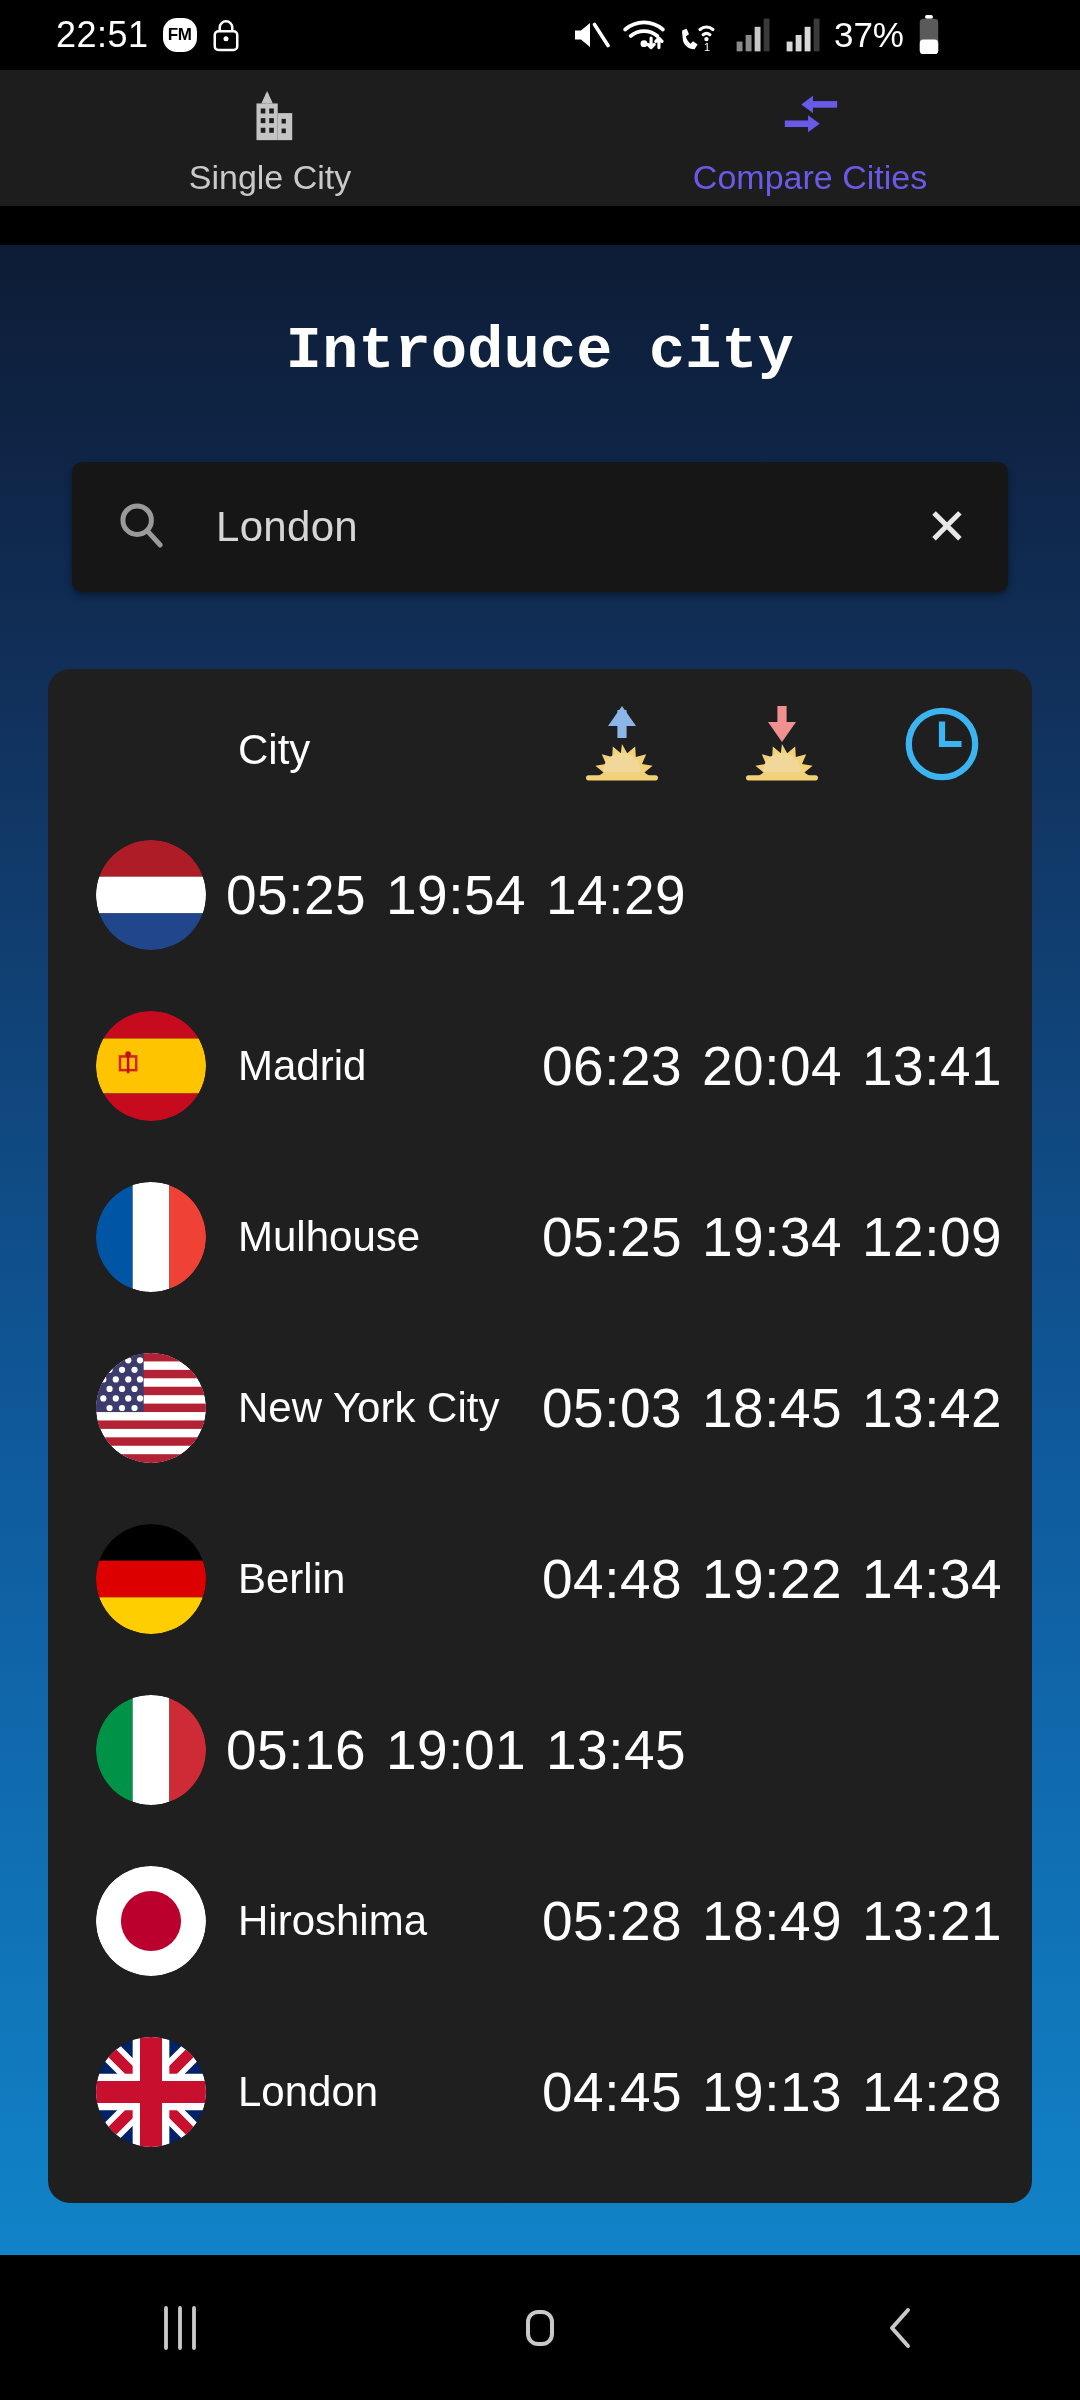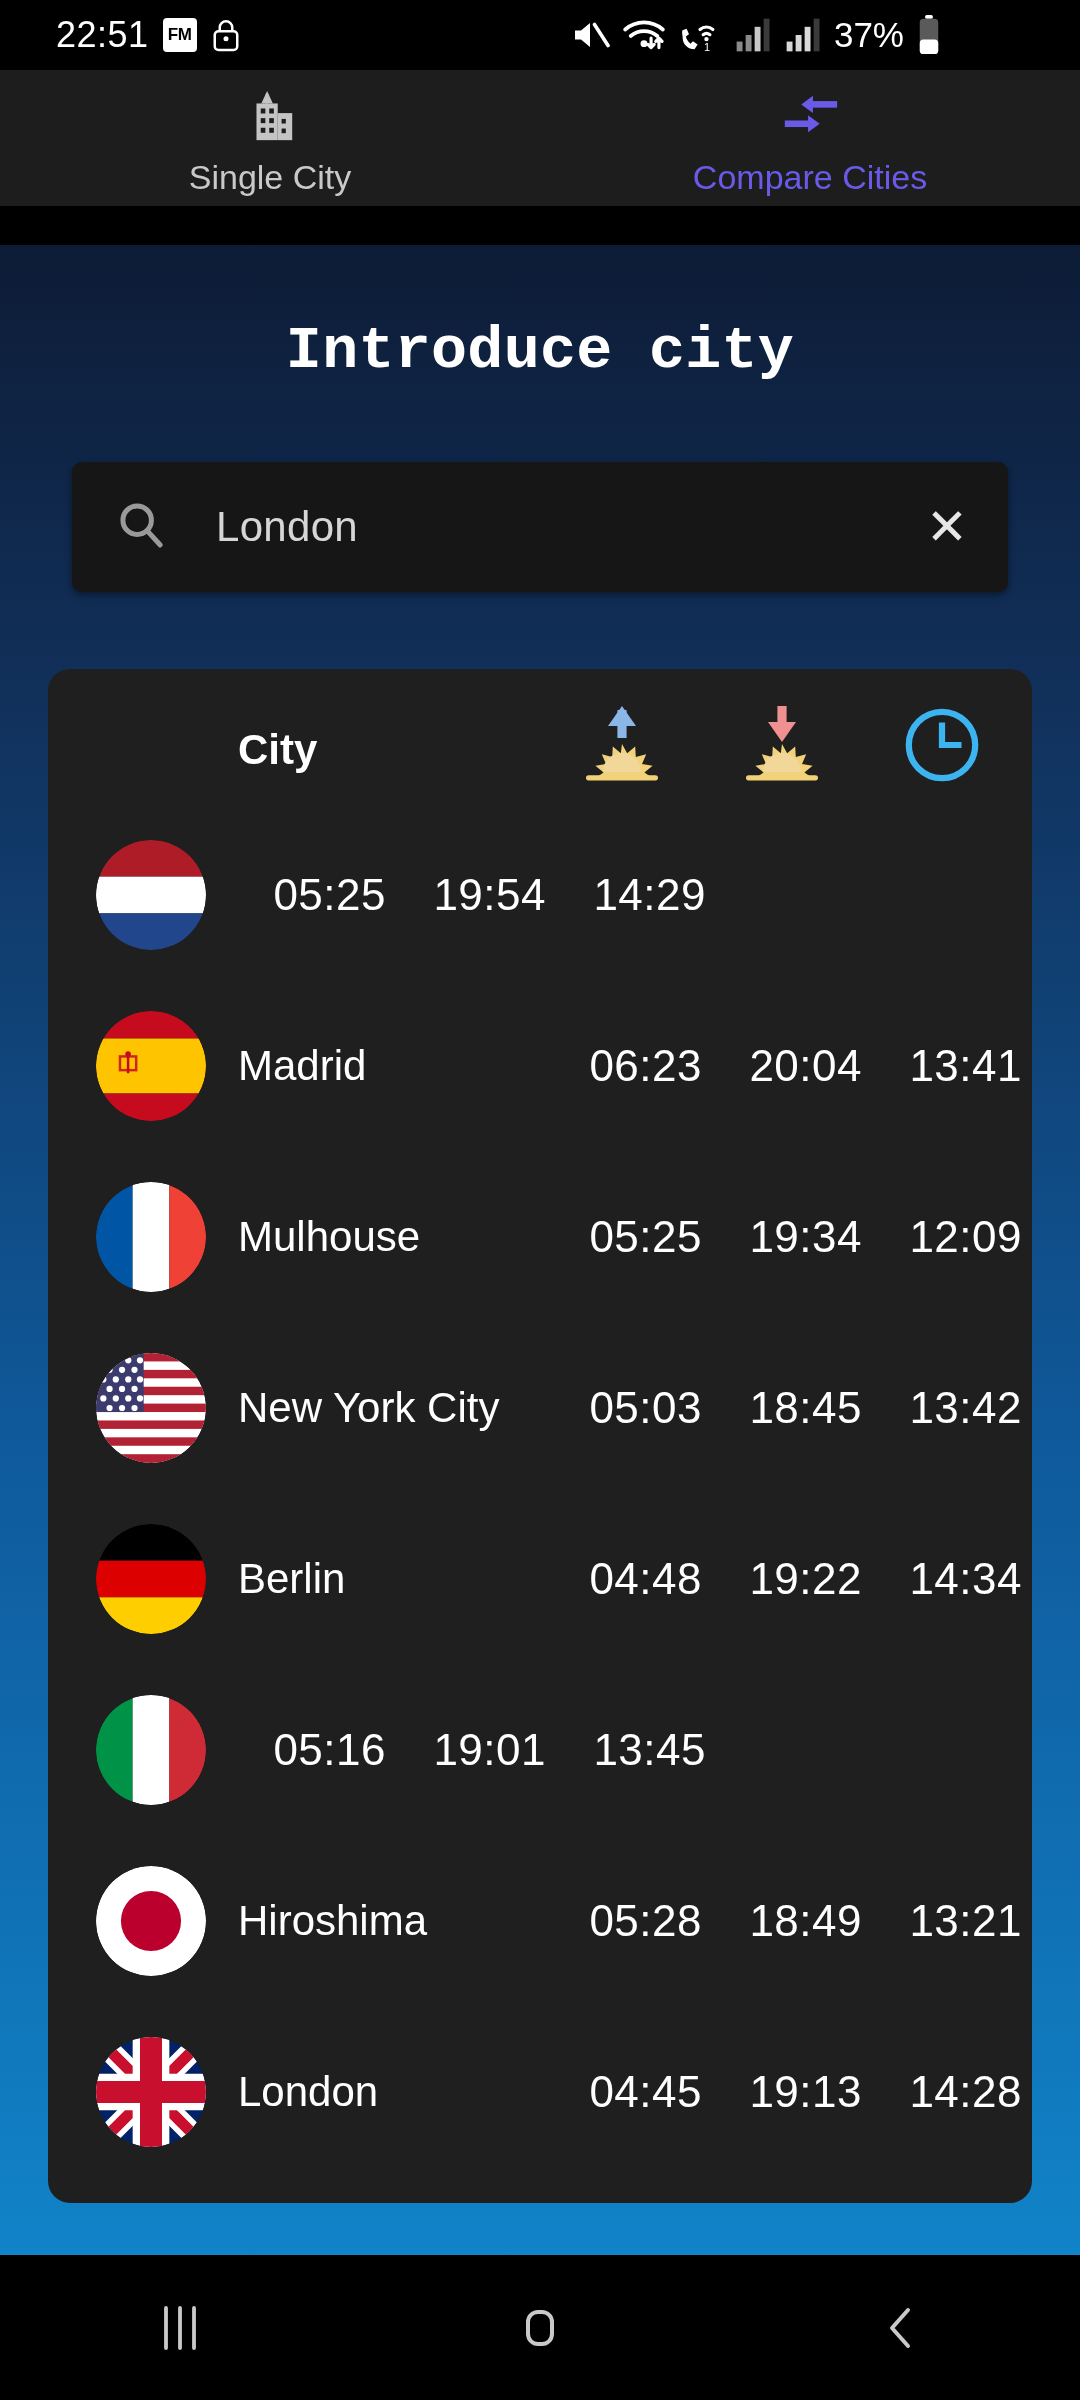--- a/index.html
+++ b/index.html
@@ -20,7 +20,7 @@
   .sb-left{ display:flex; align-items:center; gap:14px; }
   .sb-time{ font-size:36px; letter-spacing:0.5px; font-weight:400; }
   .sb-fm{
-    width:34px;height:34px;border-radius:4px;background:#fff;color:#000;
+    width:34px;height:34px;border-radius:14px;background:#fff;color:#000;
     font-size:17px;font-weight:bold;display:flex;align-items:center;justify-content:center;
     letter-spacing:-0.5px;
   }

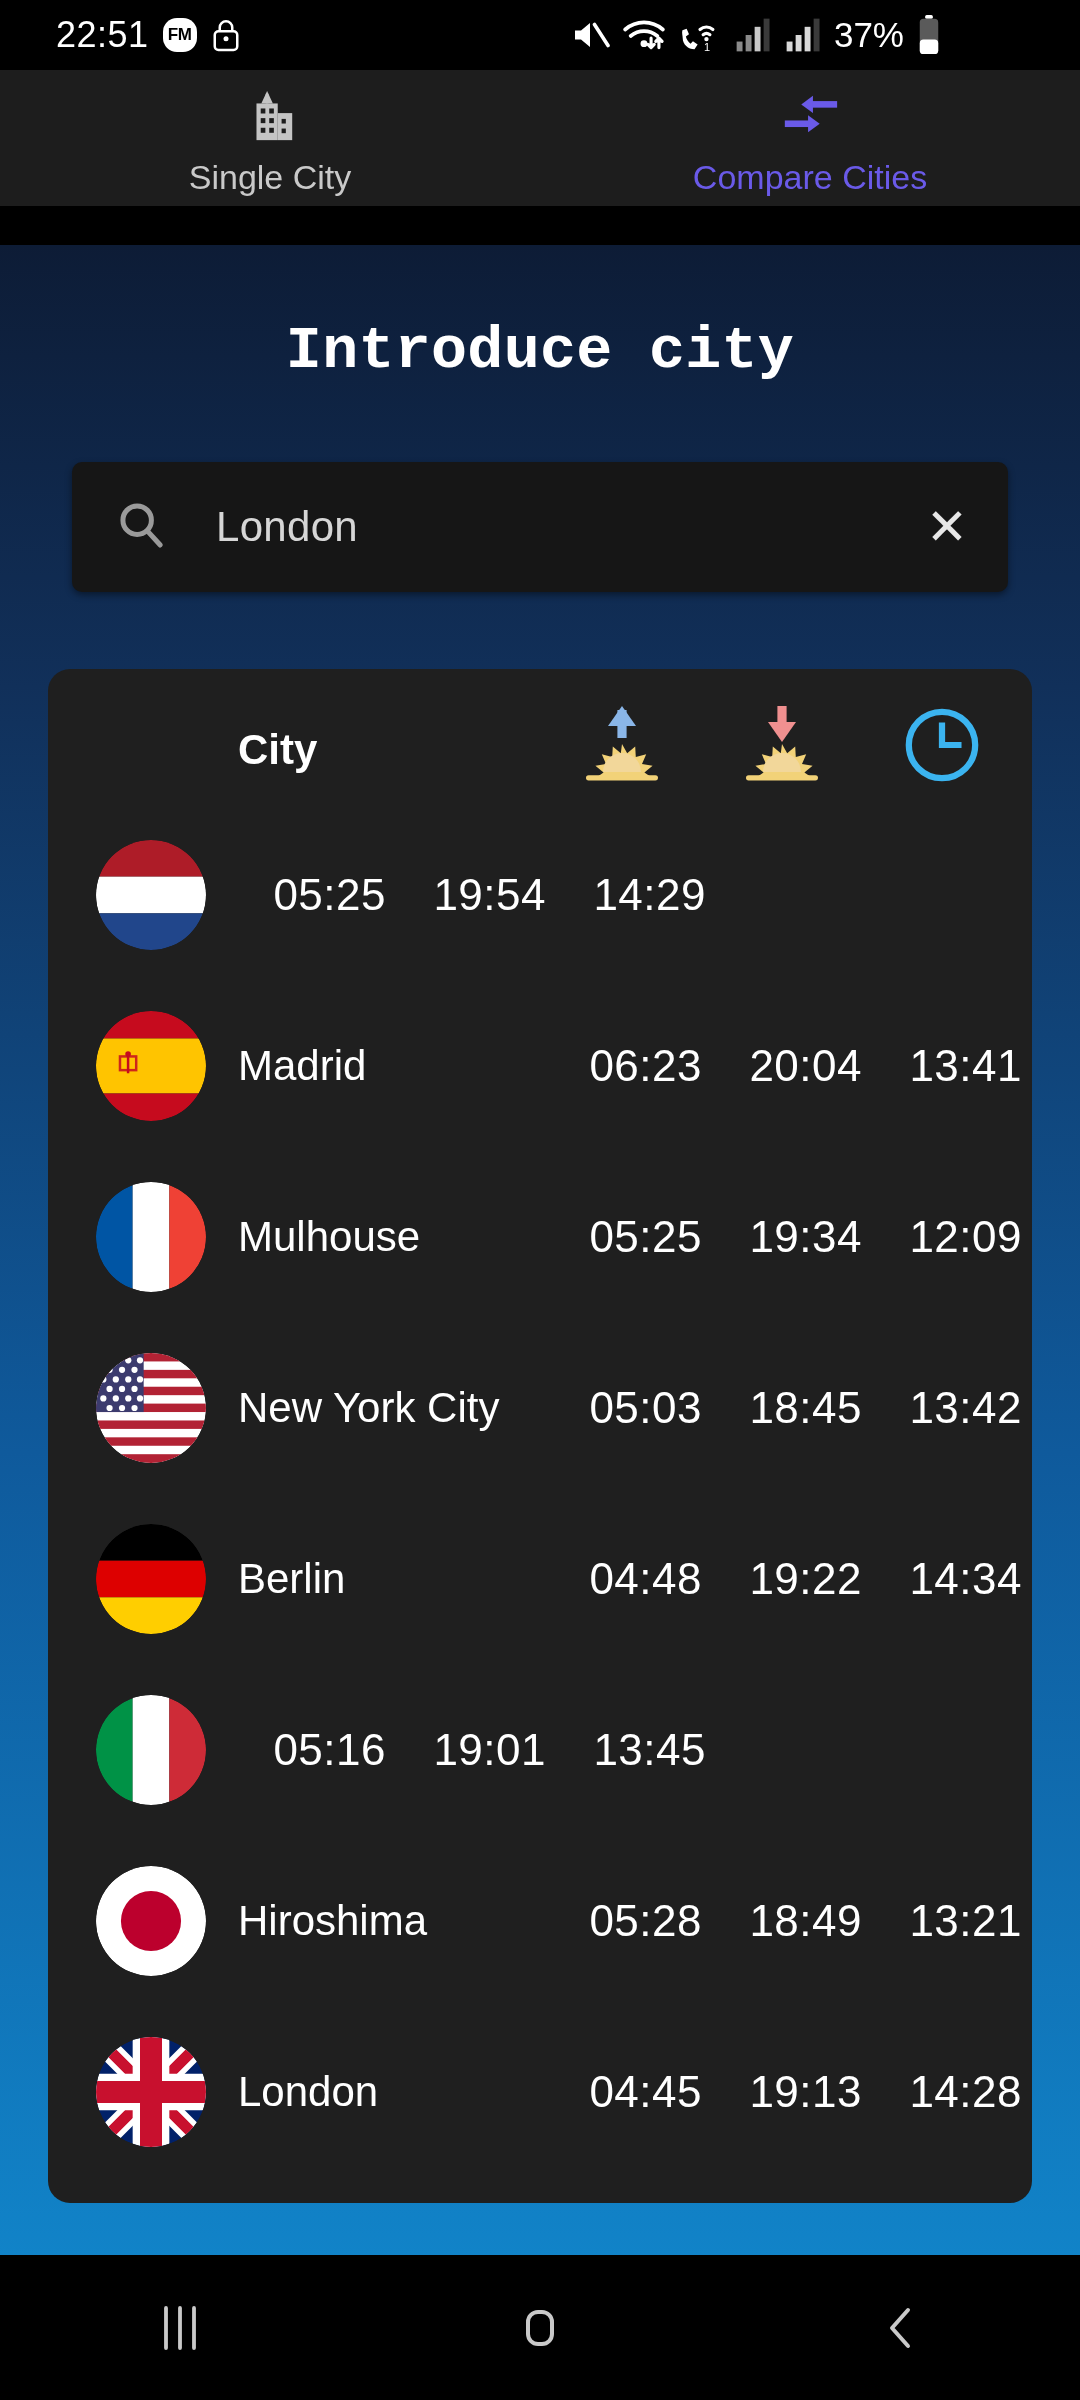--- a/index.html
+++ b/index.html
@@ -83,7 +83,7 @@
     position:relative; display:block;
   }
   .cell-city{ flex:1; color:#fff; font-size:42px; line-height:1.08; padding-left:12px; }
-  .head .cell-city{ font-weight:bold; font-size:42px; padding-left:12px; }
+  .head .cell-city{ font-weight:normal; font-size:42px; padding-left:12px; }
   .cell-time{
     width:160px; text-align:right; color:#fff; font-size:44px; letter-spacing:0.5px;
   }

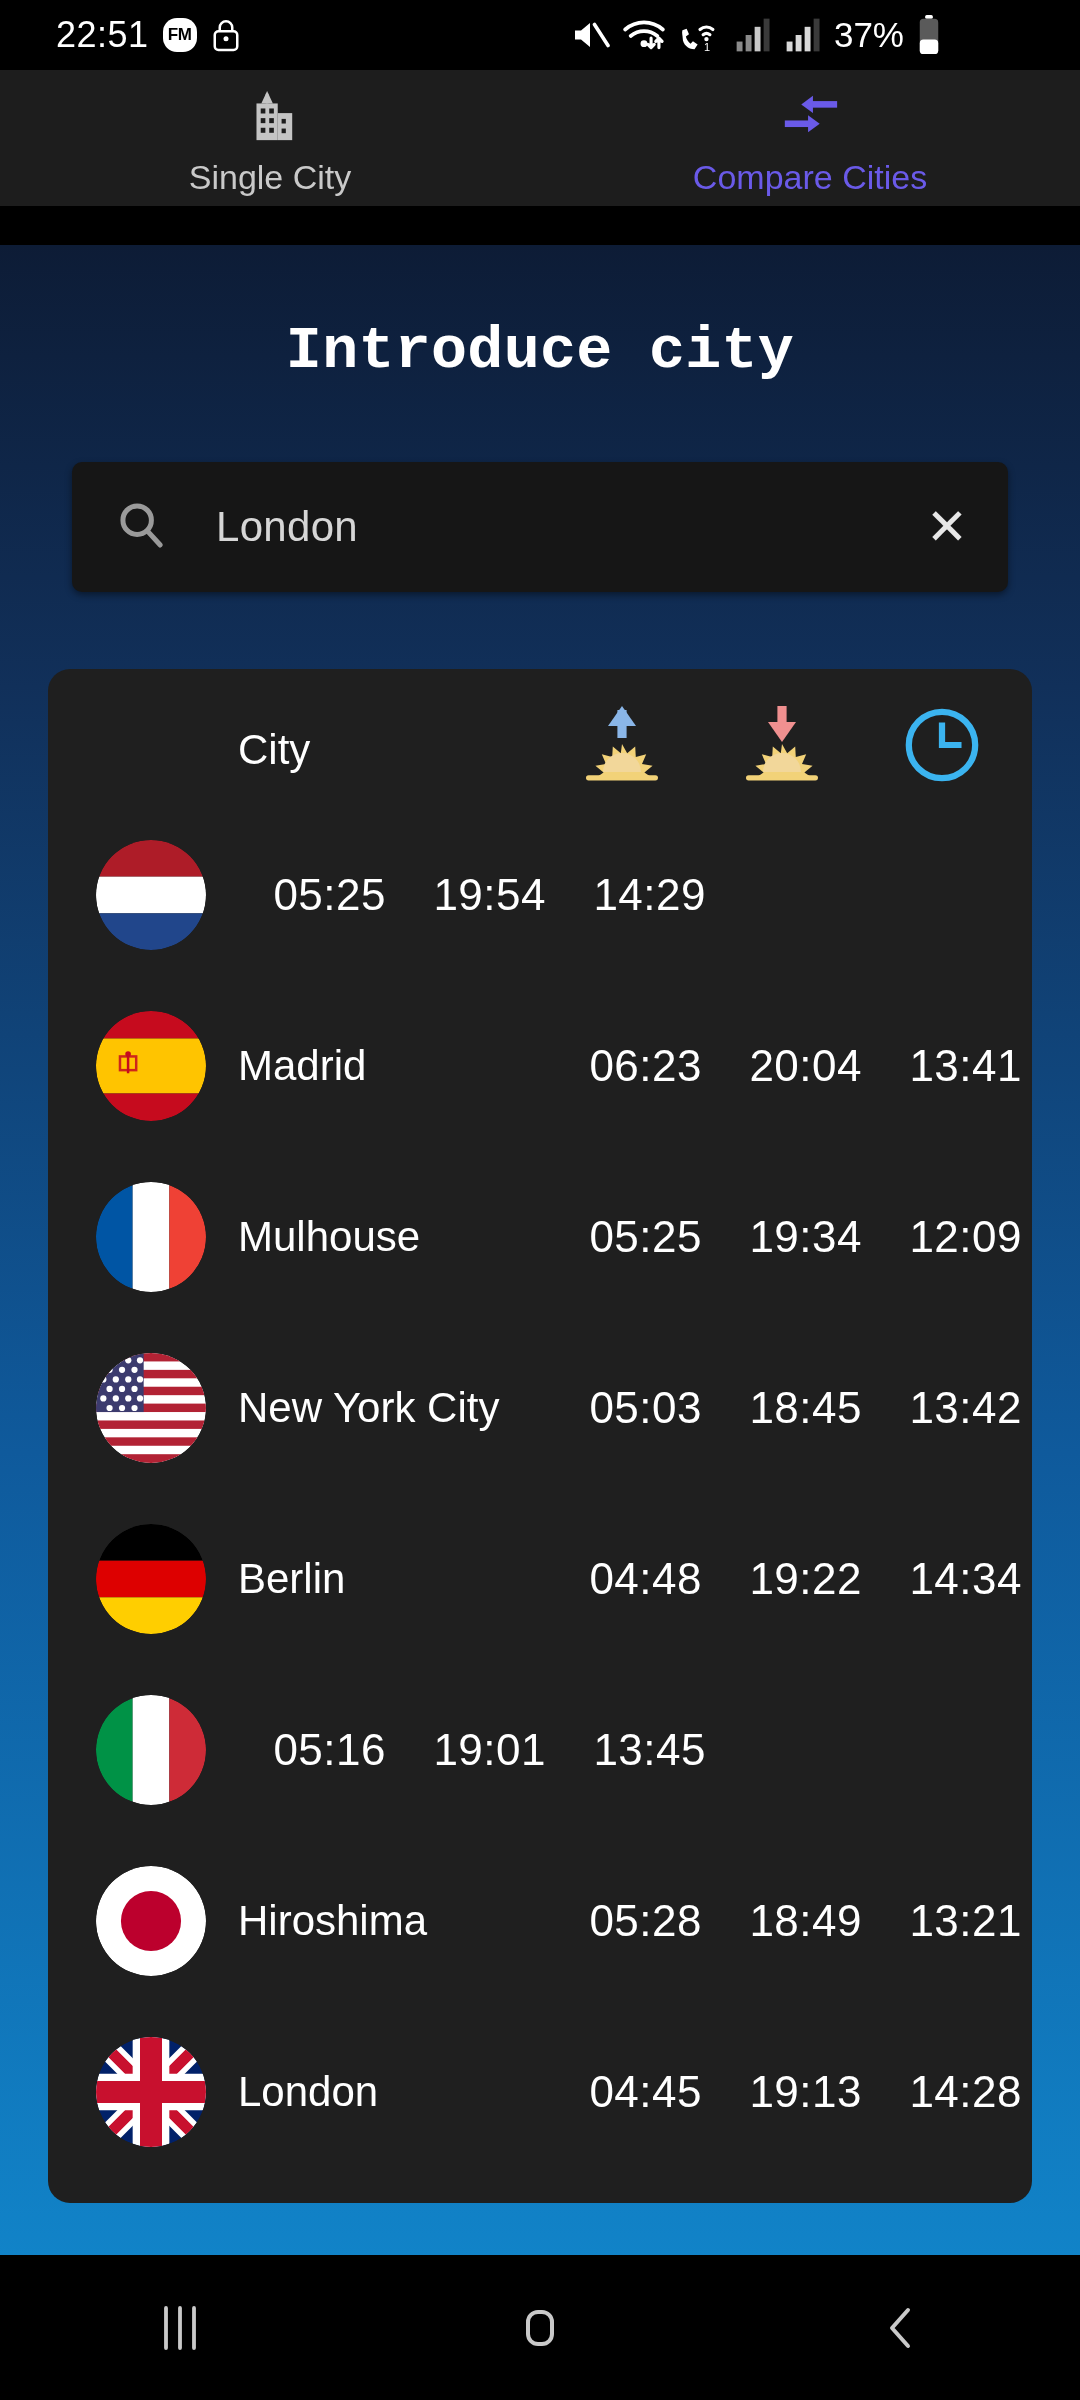--- a/index.html
+++ b/index.html
@@ -85,7 +85,7 @@
   .cell-city{ flex:1; color:#fff; font-size:42px; line-height:1.08; padding-left:12px; }
   .head .cell-city{ font-weight:normal; font-size:42px; padding-left:12px; }
   .cell-time{
-    width:160px; text-align:right; color:#fff; font-size:44px; letter-spacing:0.5px;
+    width:160px; text-align:left; color:#fff; font-size:55px; letter-spacing:0.5px;
   }
   .head .cell-time{ display:flex; align-items:center; justify-content:center; height:92px; }
 

